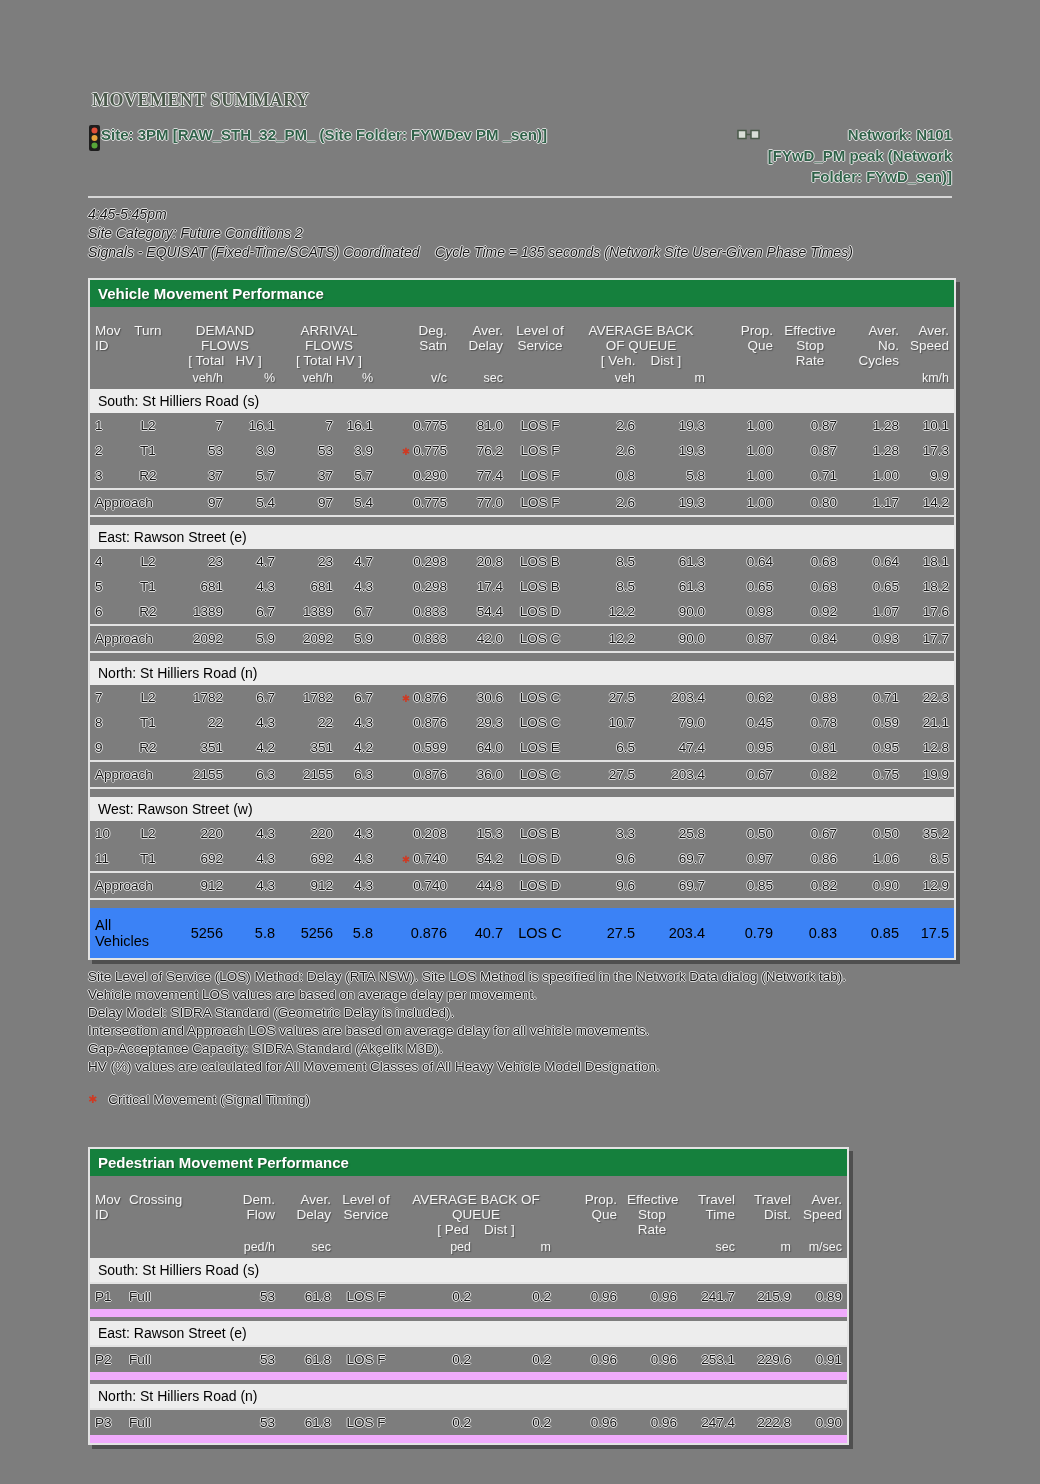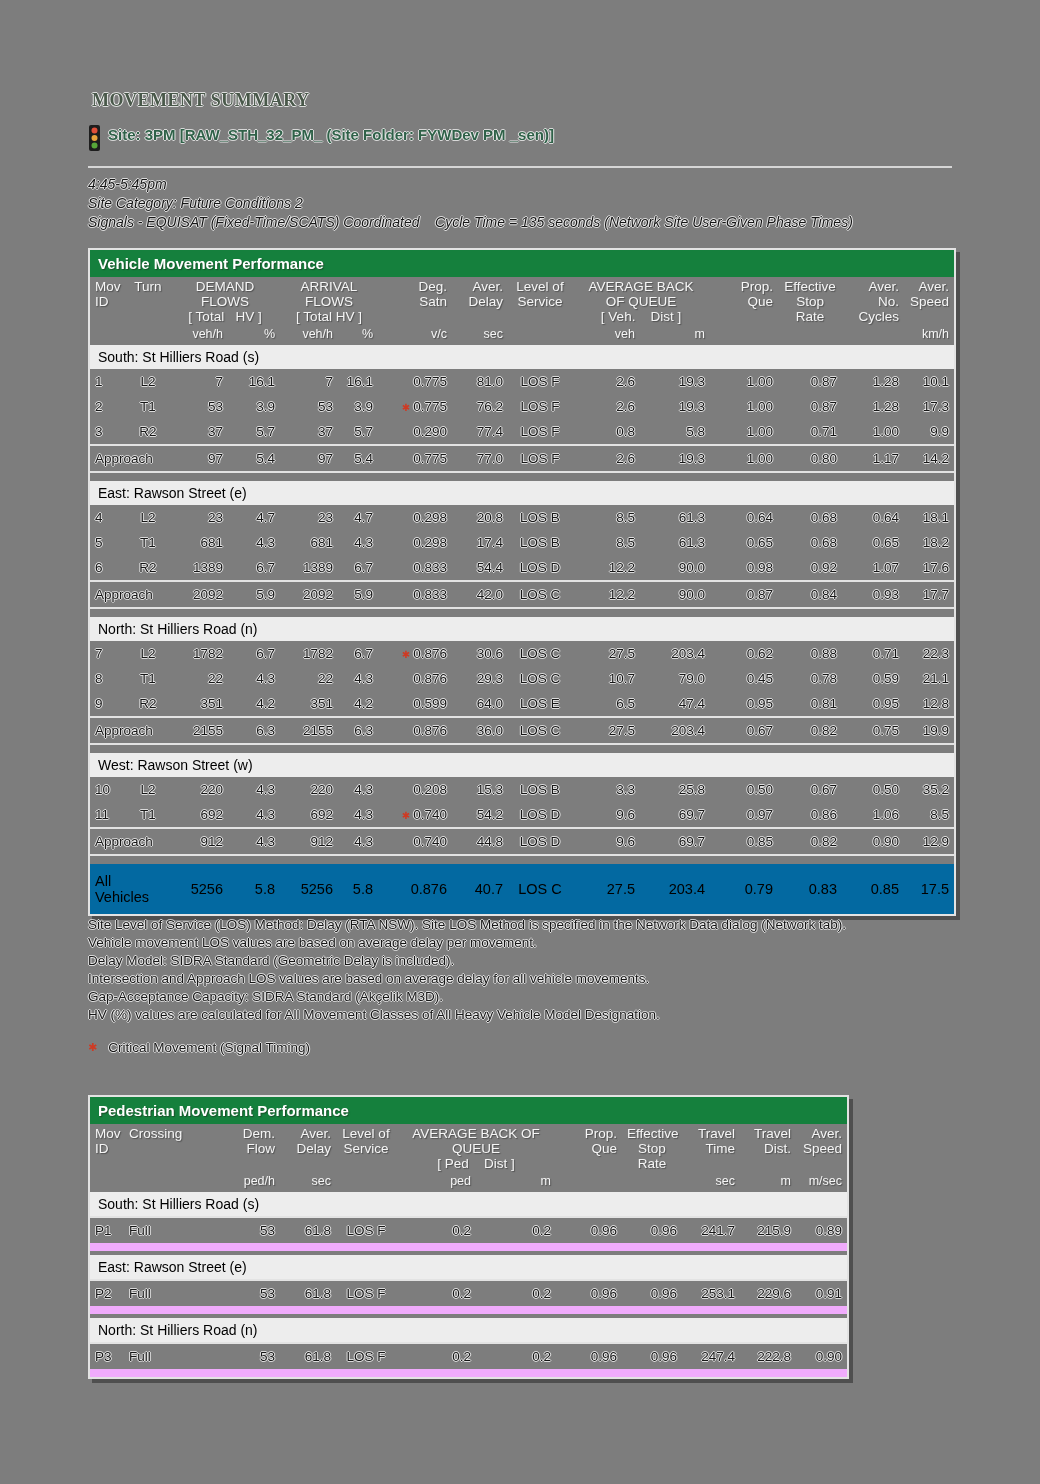--- a/index.html
+++ b/index.html
@@ -21,7 +21,7 @@
      color:#49584a;text-shadow:1px 0 0 rgba(255,255,255,.75),-1px 0 0 rgba(255,255,255,.75),0 1px 0 rgba(255,255,255,.75),0 -1px 0 rgba(255,255,255,.75);font-family:Liberation Serif, serif;}
 
   .site-row{display:flex;justify-content:space-between;margin-top:13px;}
-  .site-block{display:flex;gap:7px;width:470px;font-size:15px;font-weight:bold;line-height:21px;}
+  .site-block{display:flex;width:470px;font-size:15px;font-weight:bold;line-height:21px;}
   .net-block{display:flex;gap:6px;width:215px;justify-content:flex-end;font-size:15px;font-weight:bold;line-height:21px;text-align:right;}
   .icon{flex:0 0 auto;margin-top:1px;}
 

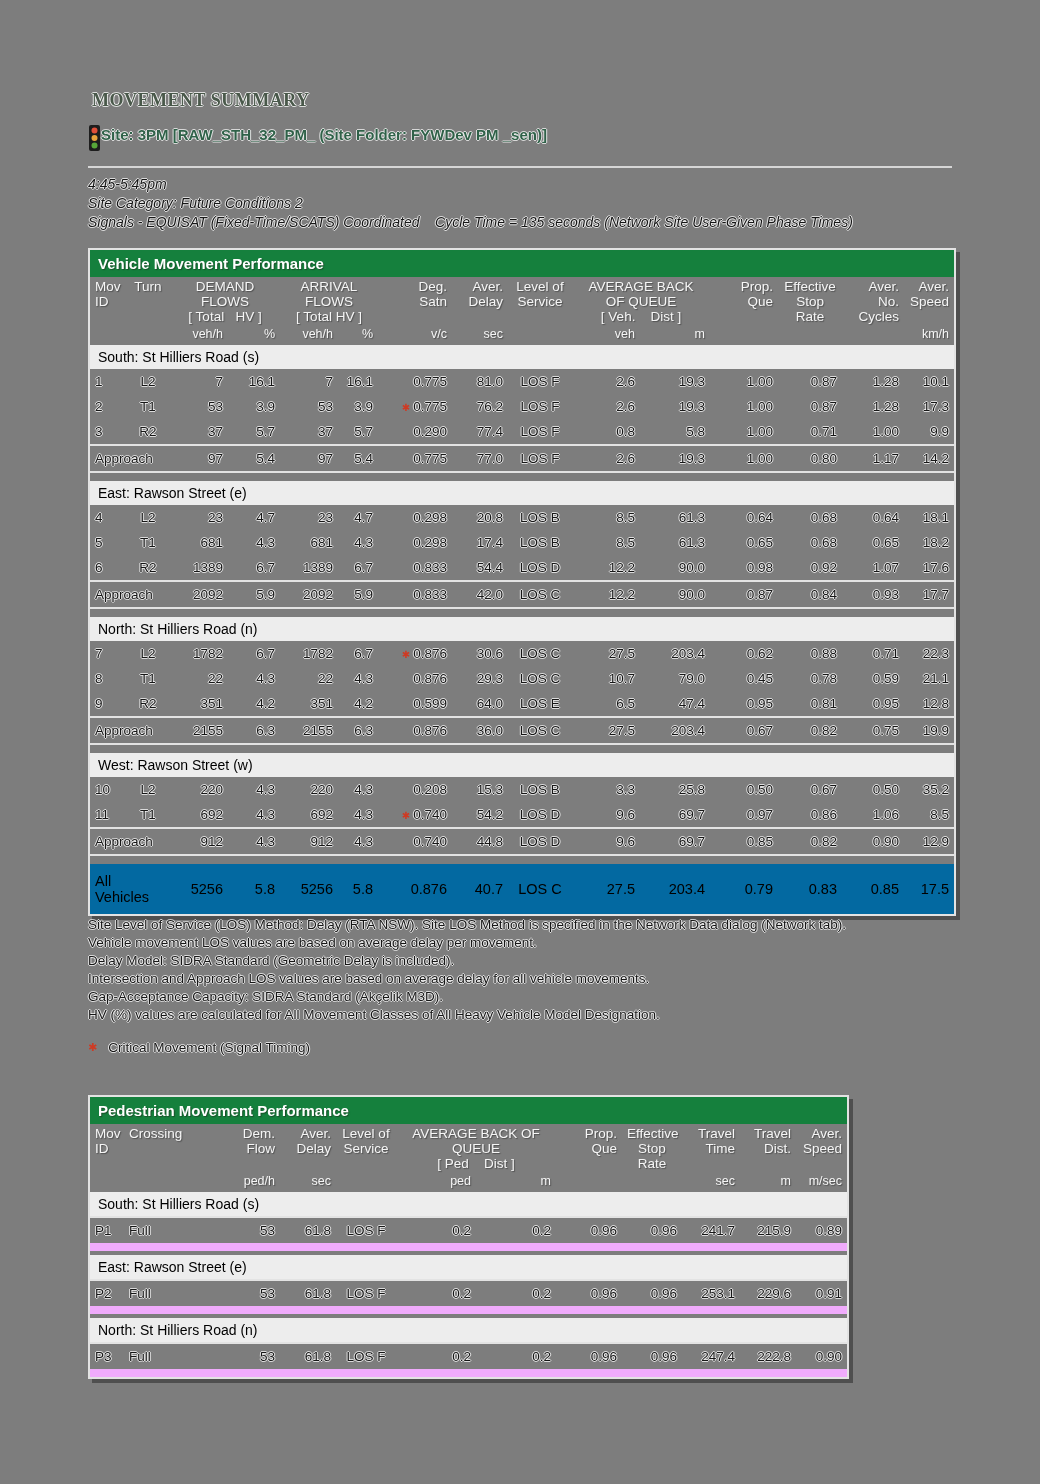--- a/index.html
+++ b/index.html
@@ -73,6 +73,16 @@
           </svg>
       </span>
       <span class="greentx">Site: 3PM [RAW_STH_32_PM_ (Site Folder: FYWDev PM _sen)]</span>
+    </div>
+    <div class="net-block">
+      <span class="icon">
+        <svg width="24" height="13" viewBox="0 0 24 13">
+            <rect x="1" y="2.5" width="8" height="8" fill="#d9ded8" stroke="#4a5a4a" stroke-width="1.5"></rect>
+            <rect x="14" y="2.5" width="8" height="8" fill="#d9ded8" stroke="#4a5a4a" stroke-width="1.5"></rect>
+            <line x1="9" y1="6.5" x2="14" y2="6.5" stroke="#4a5a4a" stroke-width="1.5"></line>
+          </svg>
+      </span>
+      <span class="greentx">Network: N101 [FYwD_PM peak (Network Folder: FYwD_sen)]</span>
     </div>
   </div>
 

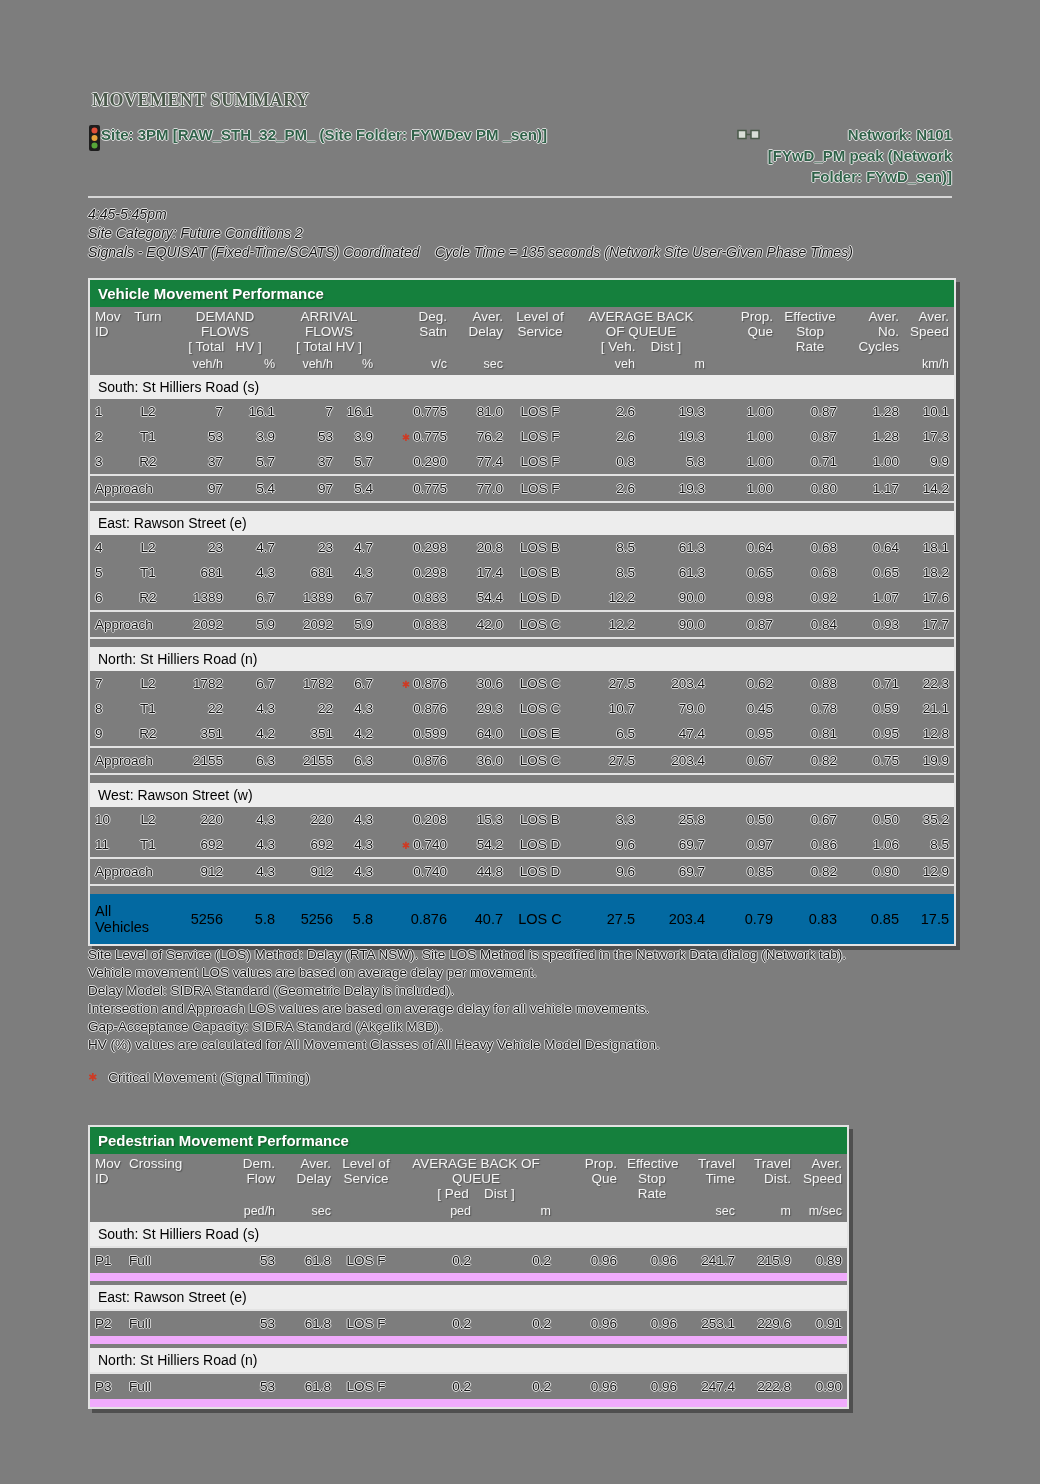--- a/index.html
+++ b/index.html
@@ -39,7 +39,7 @@
              padding:5px 8px;text-shadow:1px 1px 1px rgba(30,45,28,.6);}
   table{border-collapse:collapse;table-layout:fixed;width:100%;}
   th,td{padding:3px 5px;font-size:13.5px;overflow:hidden;}
-  thead th{font-weight:normal;white-space:pre-line;vertical-align:top;padding-top:2px;line-height:15px;font-size:13.5px;}
+  thead th{font-weight:normal;white-space:pre-line;vertical-align:top;padding-top:16px;line-height:15px;font-size:13.5px;}
   thead .units td{font-size:12.5px;padding-top:0;padding-bottom:4px;}
   .al{text-align:left;} .ac{text-align:center;} .ar{text-align:right;}
   .secbar{background:#ededed;color:#000000;font-size:14px;padding:4px 8px;text-align:left;}

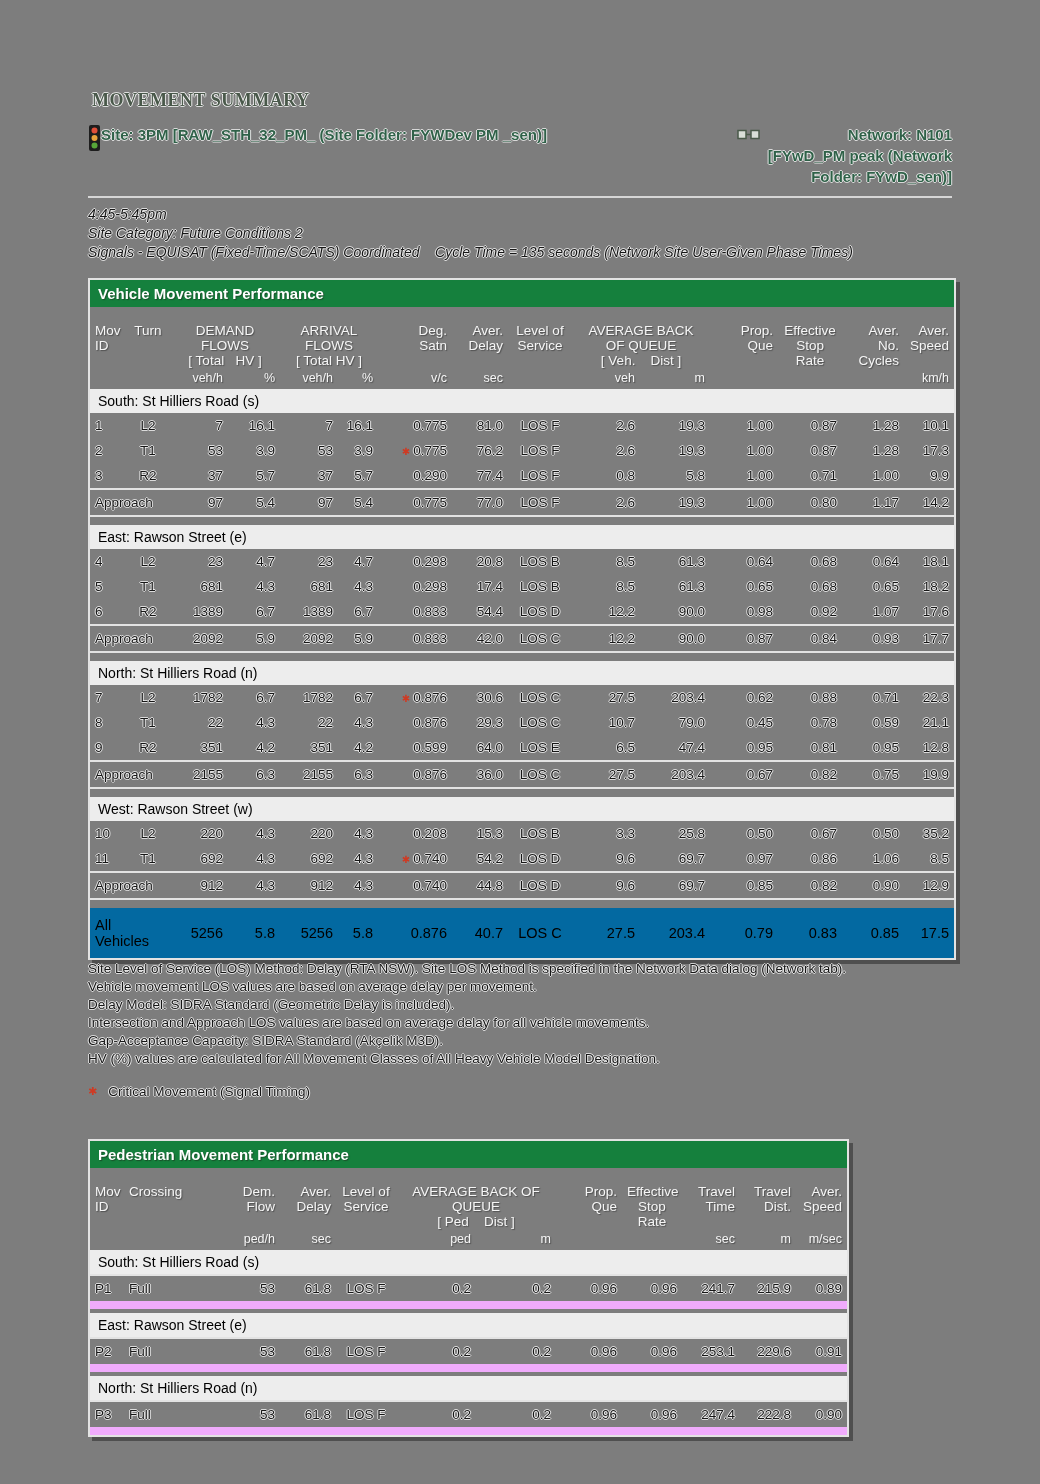--- a/index.html
+++ b/index.html
@@ -48,7 +48,7 @@
   .ped-row td{border-top:2px solid #e3e3e3;border-bottom:8px solid #f0abfc;padding-top:5px;padding-bottom:5px;}
   .spacer td{height:8px;padding:0;}
   .spacer-sm td{height:4px;padding:0;}
-  .total-row td{background:#0369a1;color:#000;text-shadow:none;font-size:14.5px;padding-top:9px;padding-bottom:9px;margin-left:12px;}
+  .total-row td{background:#3b82f6;color:#000;text-shadow:none;font-size:14.5px;padding-top:9px;padding-bottom:9px;margin-left:12px;}
   .crit{color:#cf3a23;font-size:10px;margin-right:3px;text-shadow:none;}
 
   .footnotes{font-size:13.5px;line-height:18px;width:864px;}

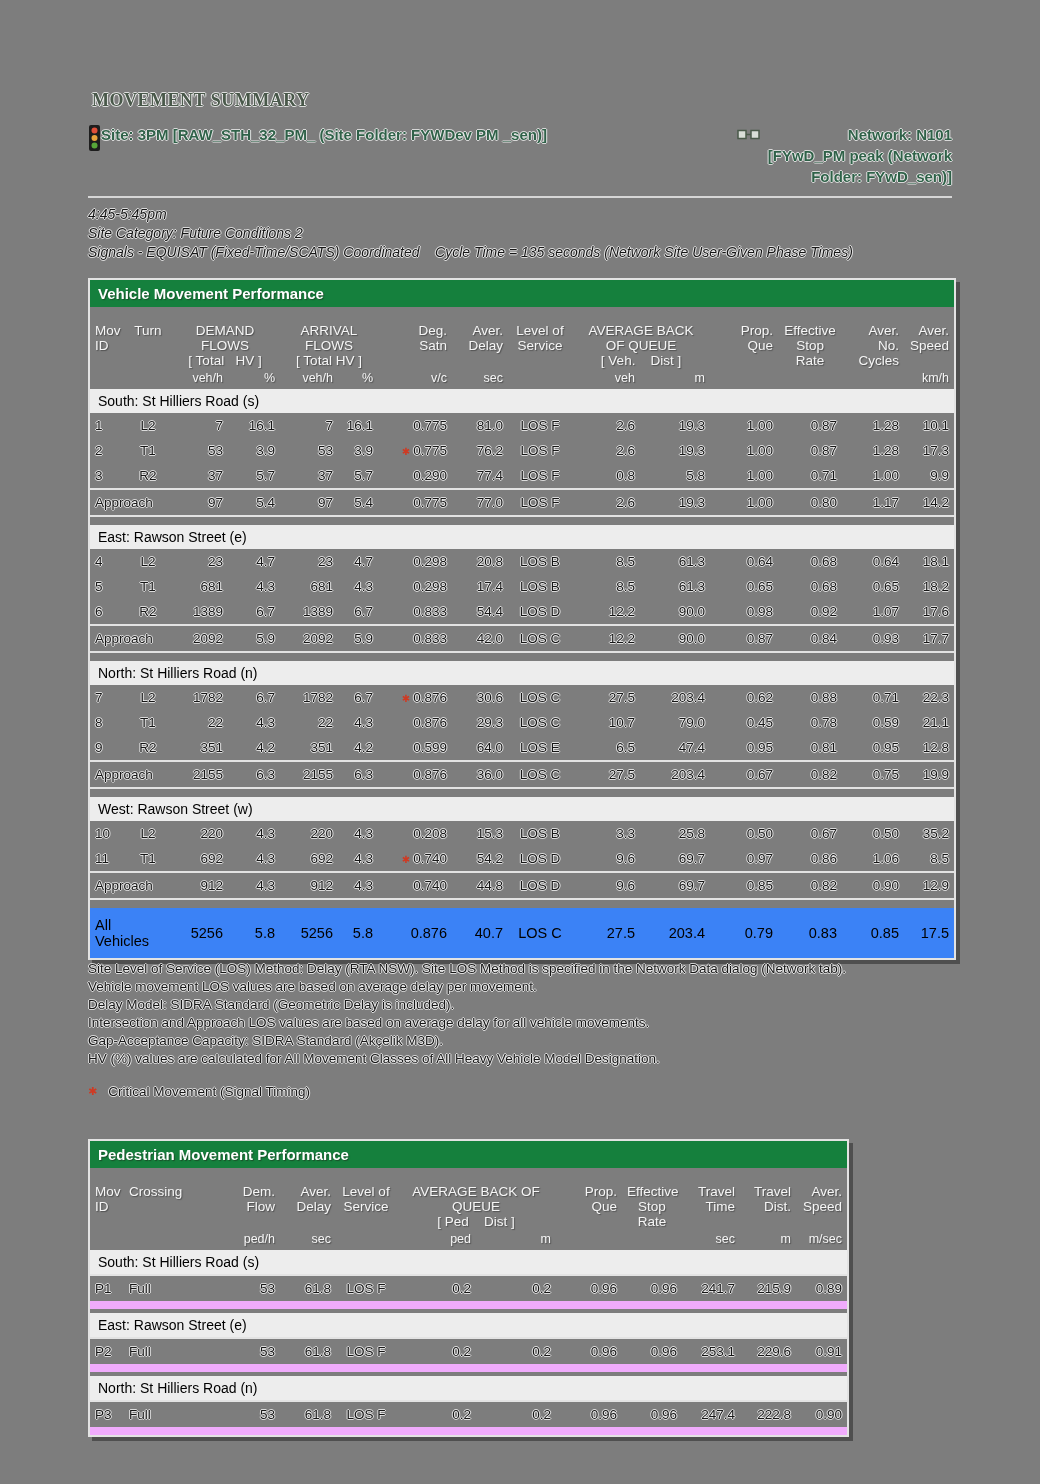--- a/index.html
+++ b/index.html
@@ -51,7 +51,7 @@
   .total-row td{background:#3b82f6;color:#000;text-shadow:none;font-size:14.5px;padding-top:9px;padding-bottom:9px;margin-left:12px;}
   .crit{color:#cf3a23;font-size:10px;margin-right:3px;text-shadow:none;}
 
-  .footnotes{font-size:13.5px;line-height:18px;width:864px;}
+  .footnotes{margin-top:8px;font-size:13.5px;line-height:18px;width:864px;}
   .crit-note{margin-top:16px;font-size:13.5px;display:flex;align-items:center;gap:8px;}
   .crit-note .crit{font-size:11px;}
 </style>

